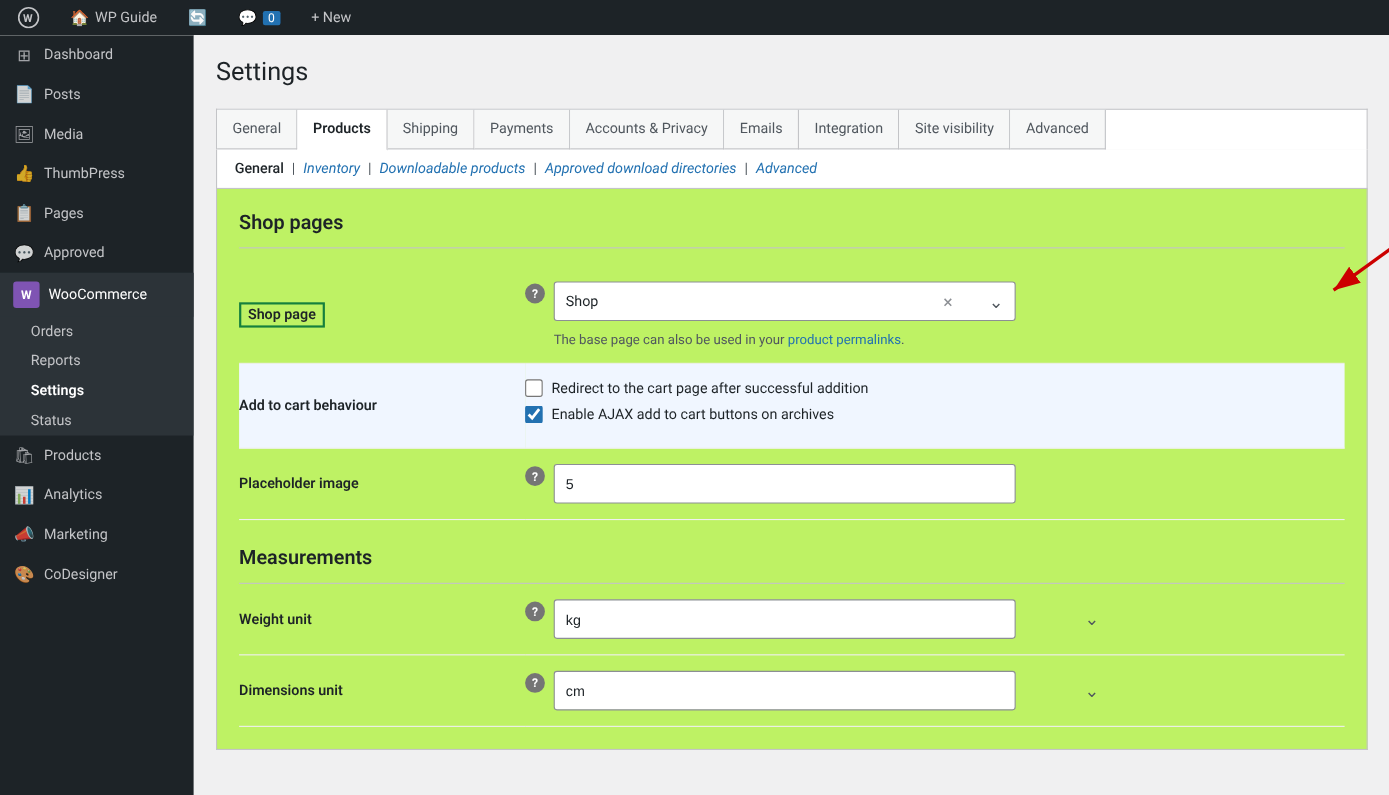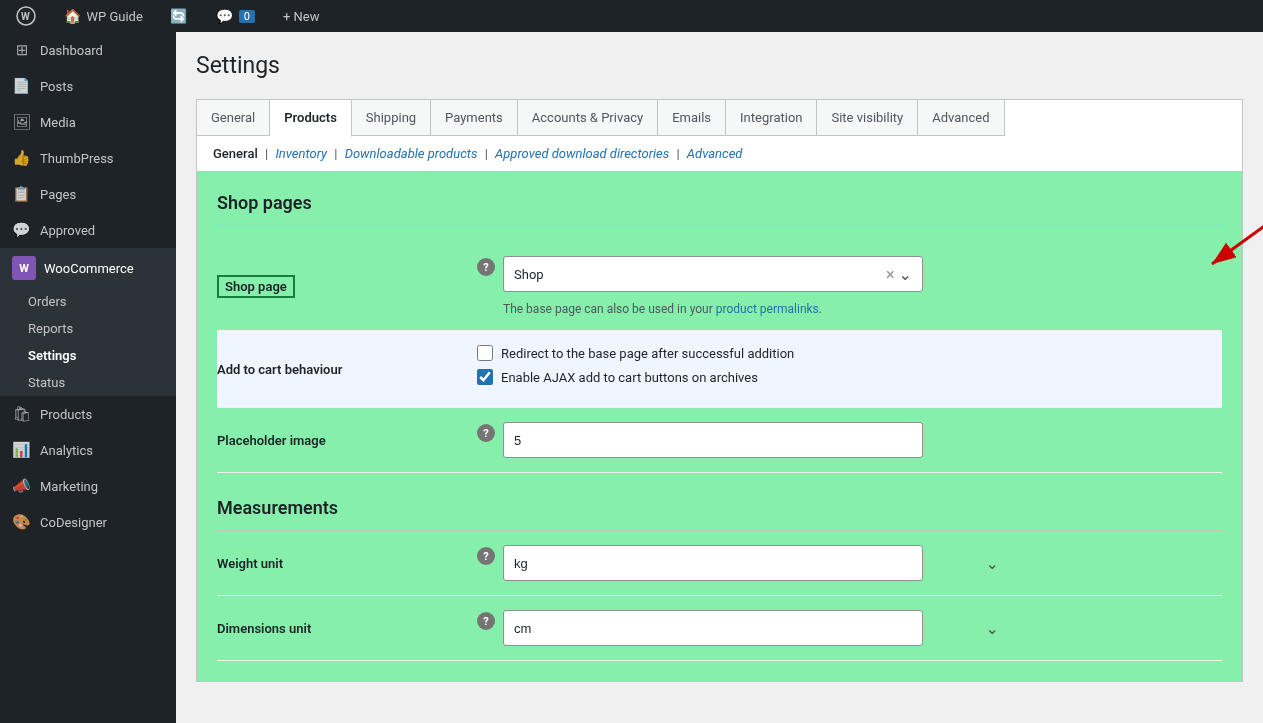--- a/index.html
+++ b/index.html
@@ -107,7 +107,7 @@
 
     
     .settings-content {
-      background: #86efac;
+      background: #bef264;
       border: 1px solid #c3c4c7;
       border-top: none;
       padding: 20px;

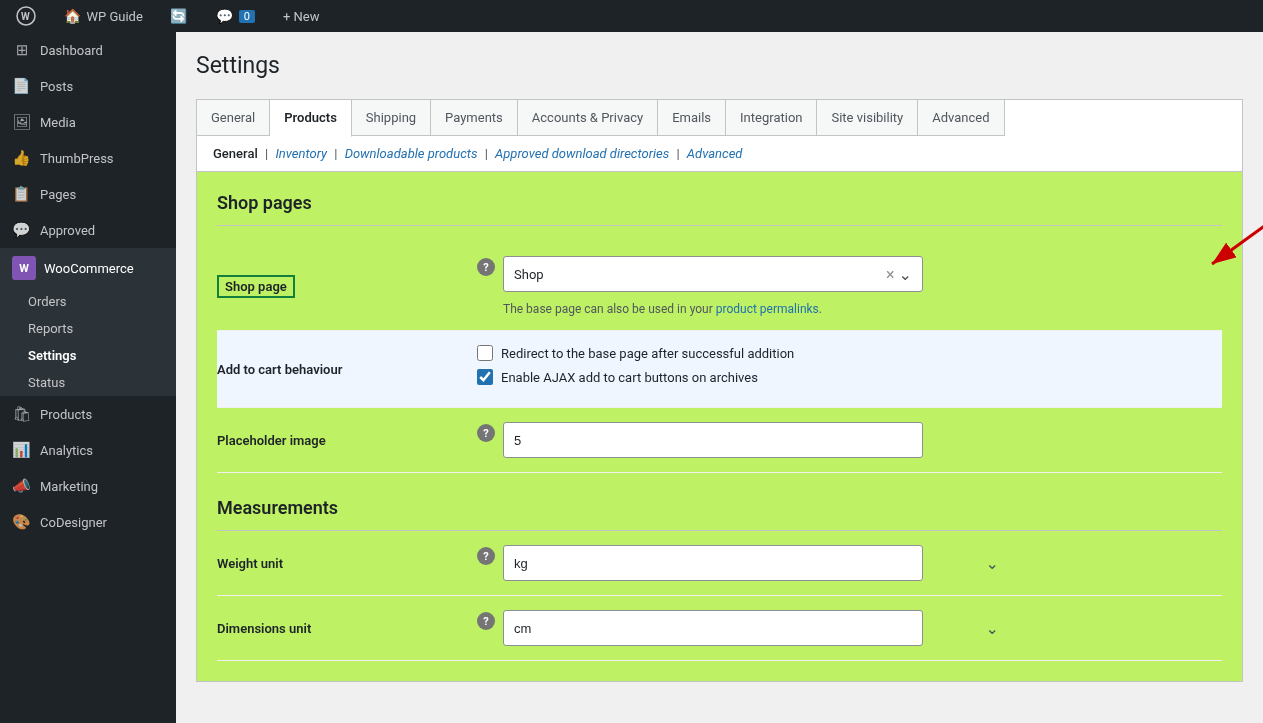--- a/index.html
+++ b/index.html
@@ -137,6 +137,7 @@
       display: flex; align-items: center; justify-content: space-between;
       padding: 0 10px; cursor: pointer; font-size: 13px; color: #1d2327;
       border-radius: 3px;
+      gap: 29px;
     }
     .select-box-inner { display: flex; align-items: center; gap: 6px; flex: 1; }
     .select-clear { color: #8c8f94; font-size: 16px; cursor: pointer; margin-right: 4px; }

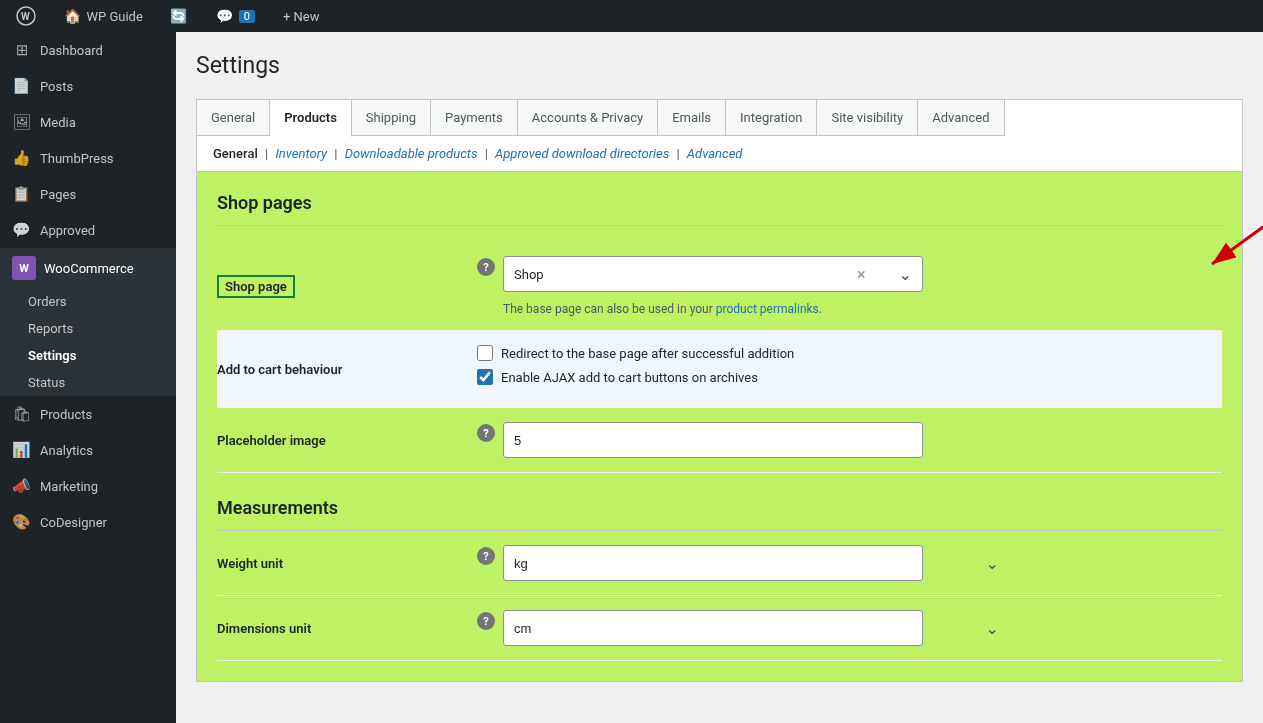--- a/index.html
+++ b/index.html
@@ -342,7 +342,7 @@
           <td>
             <div class="checkbox-row">
               <input type="checkbox" id="cart-opt1" style="">
-              <label for="cart-opt1">Redirect to the base page after successful addition</label>
+              <label for="cart-opt1">Redirect to the cart page after successful addition</label>
             </div>
             <div class="checkbox-row">
               <input type="checkbox" id="cart-opt2" checked="" style="">

